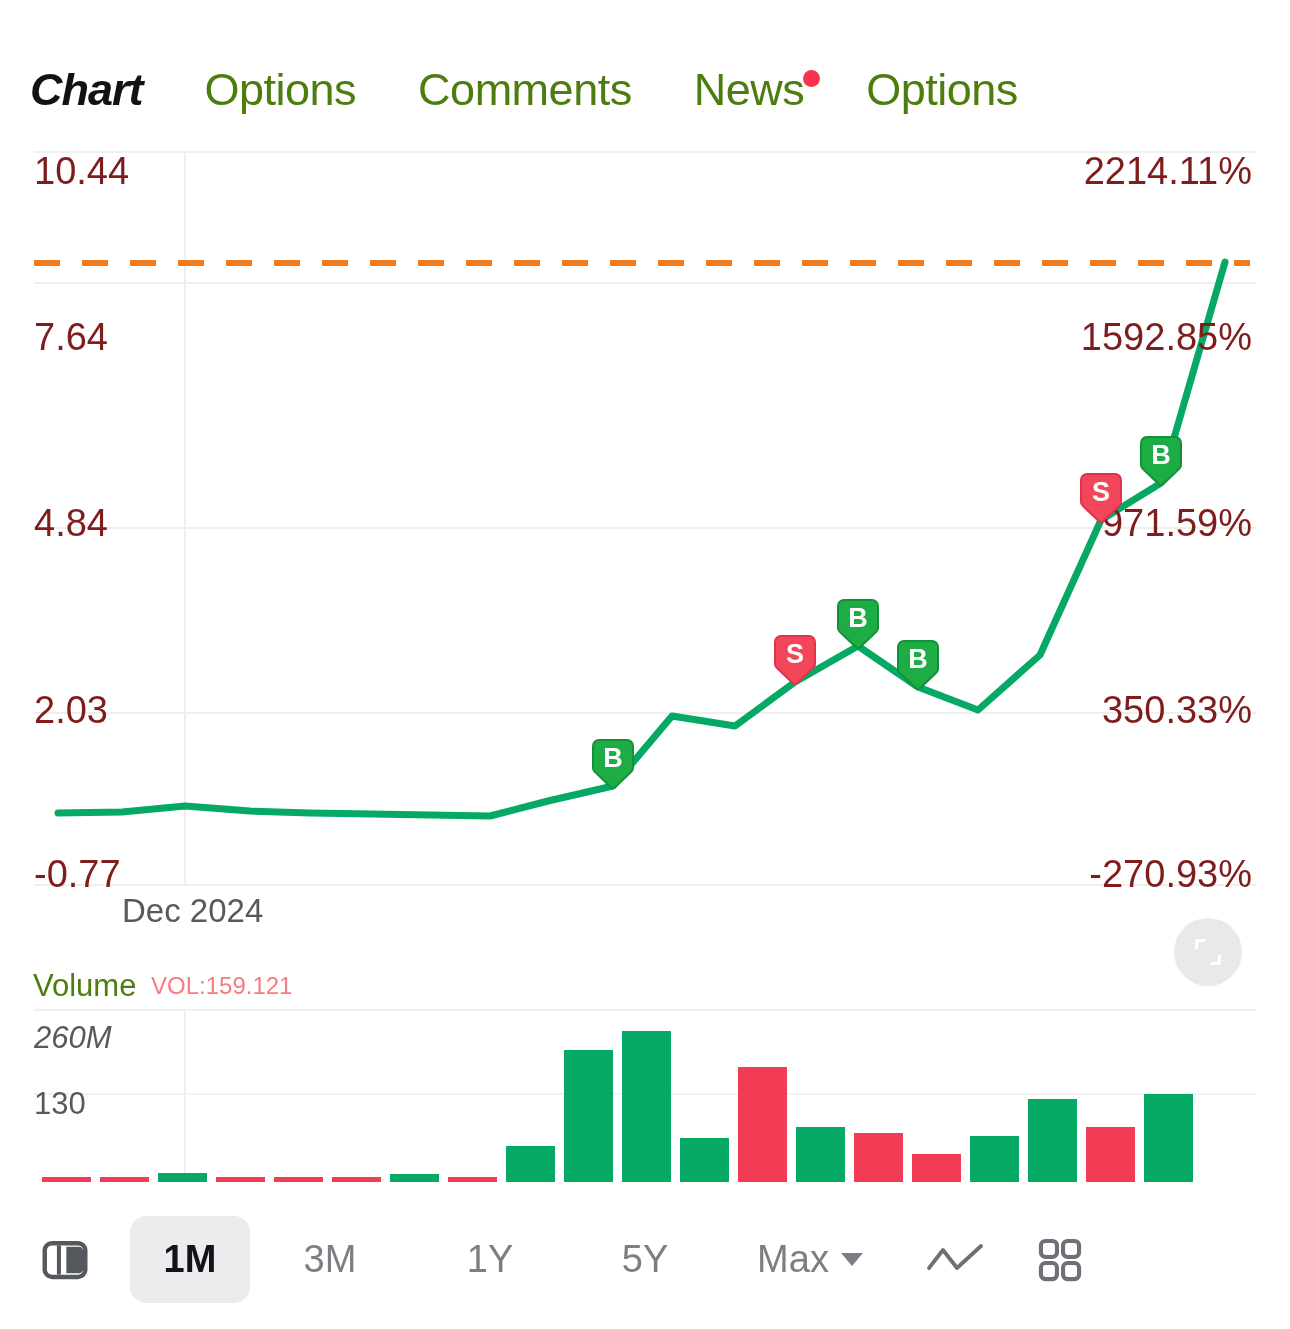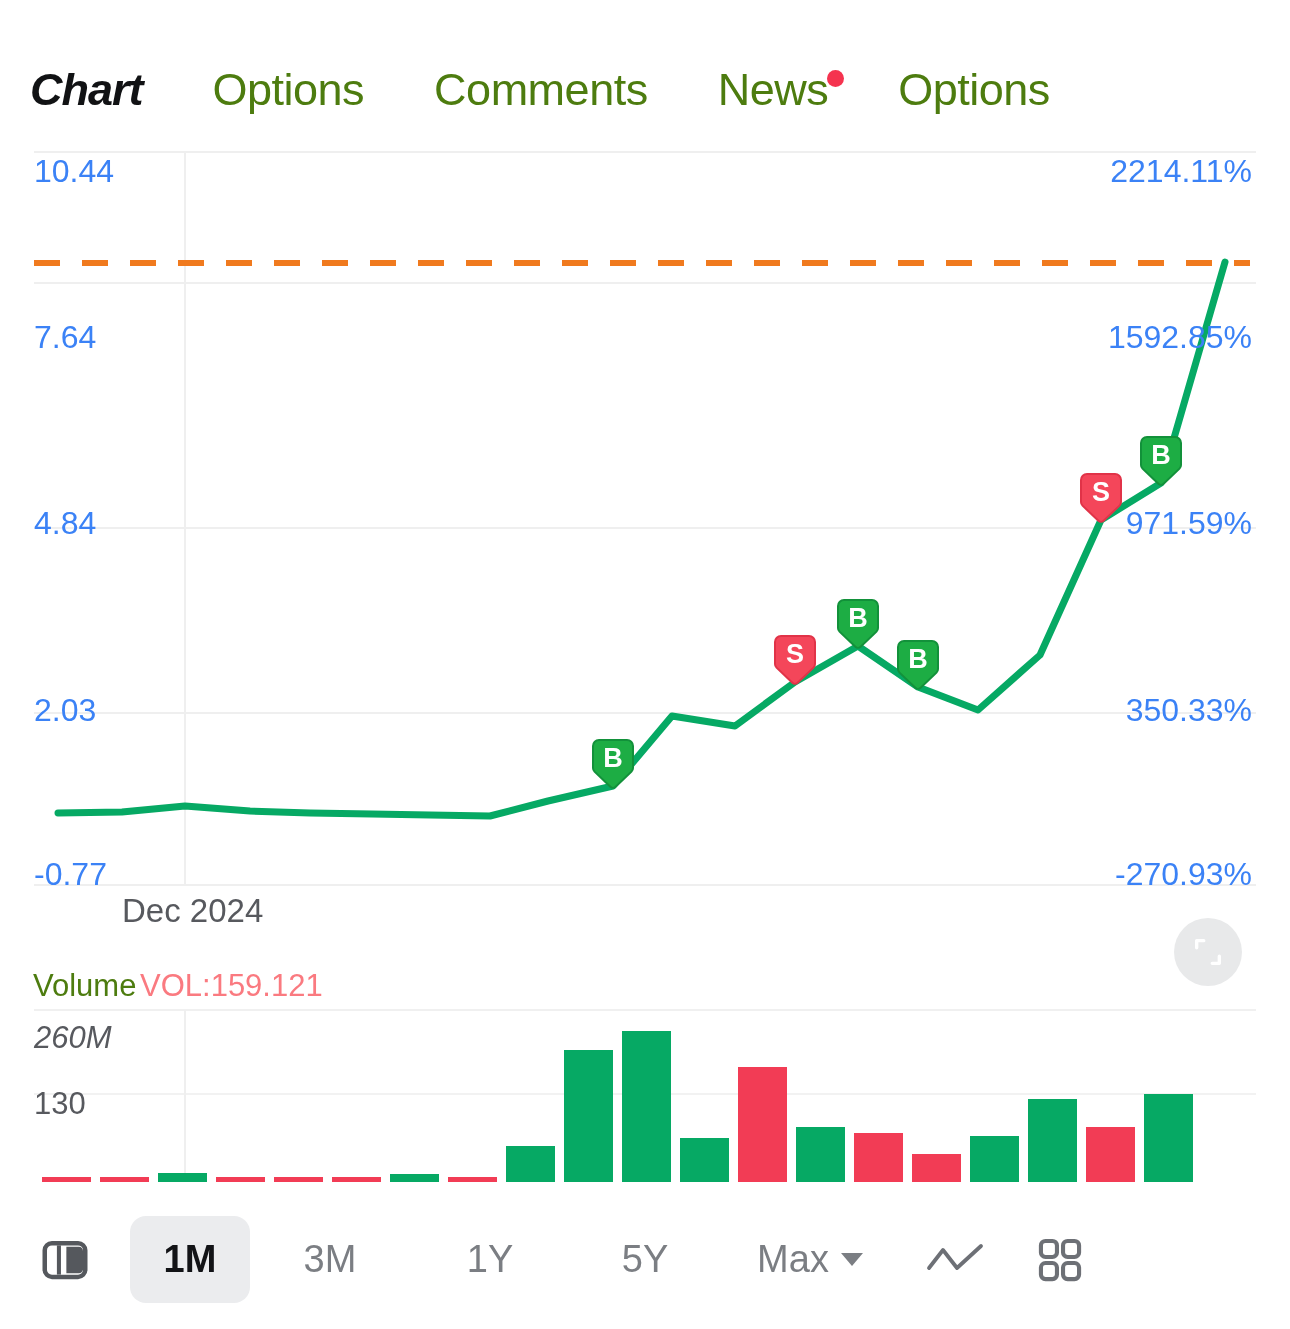--- a/index.html
+++ b/index.html
@@ -25,7 +25,7 @@
     display: flex;
     align-items: flex-end;
     padding-left: 30px;
-    gap: 8px;
+    gap: 0px;
   }
   .tab {
     position: relative;

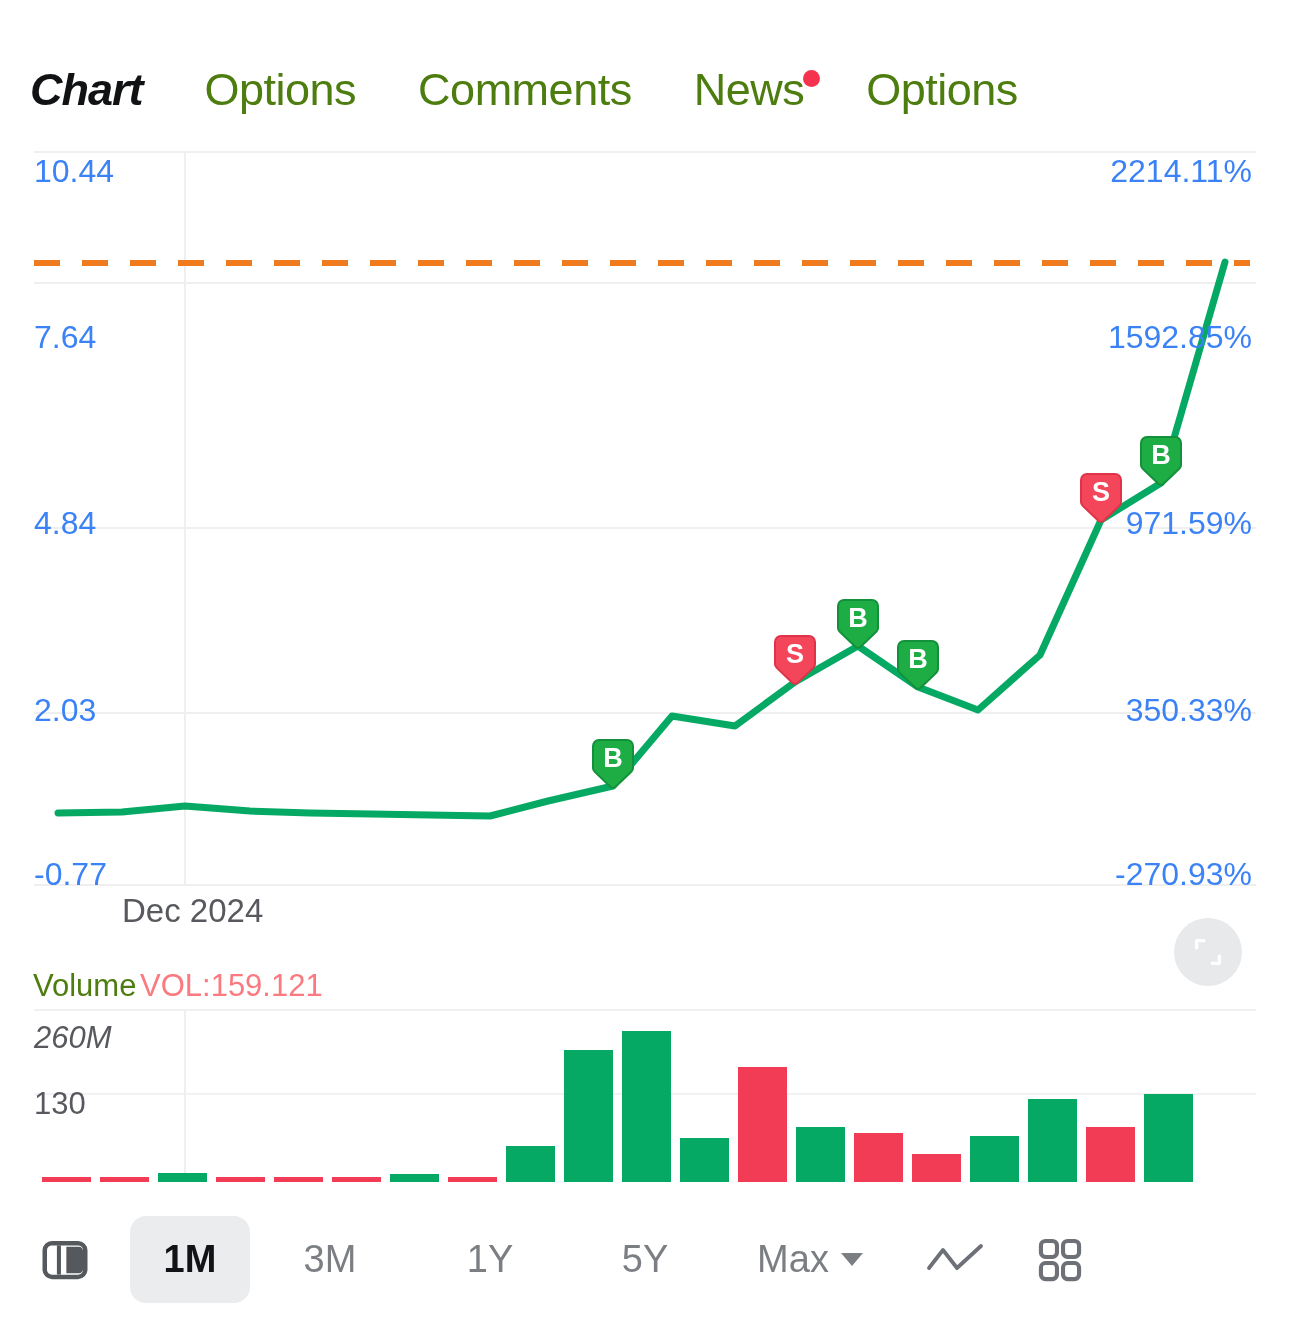--- a/index.html
+++ b/index.html
@@ -72,9 +72,9 @@
   }
   .axis-label {
     position: absolute;
-    font-size: 32px;
+    font-size: 38px;
     line-height: 38px;
-    color: #3b82f6;
+    color: #7f1d1d;
     white-space: nowrap;
   }
   .axis-label.left  { left: 34px; }

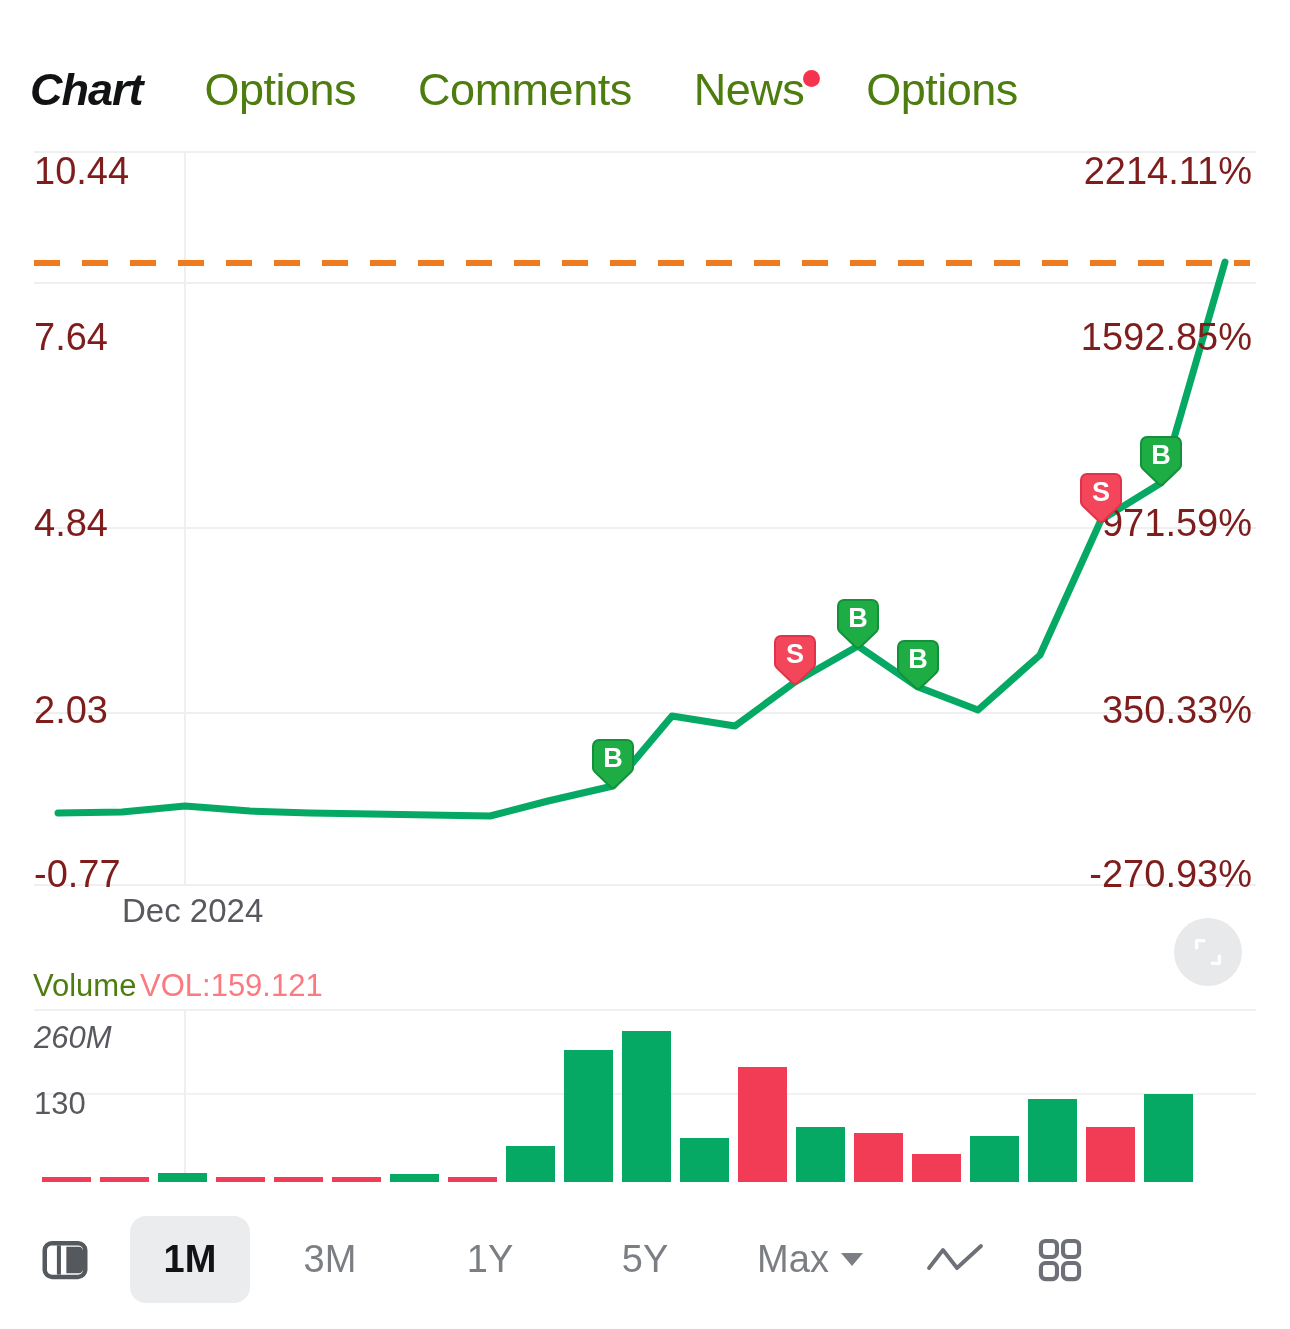--- a/index.html
+++ b/index.html
@@ -139,8 +139,8 @@
   }
   .vol-value {
     position: absolute;
-    left: 140px; top: 22px;
-    font-size: 31px;
+    left: 151px; top: 22px;
+    font-size: 24px;
     line-height: 36px;
     color: #fa7a80;
   }

